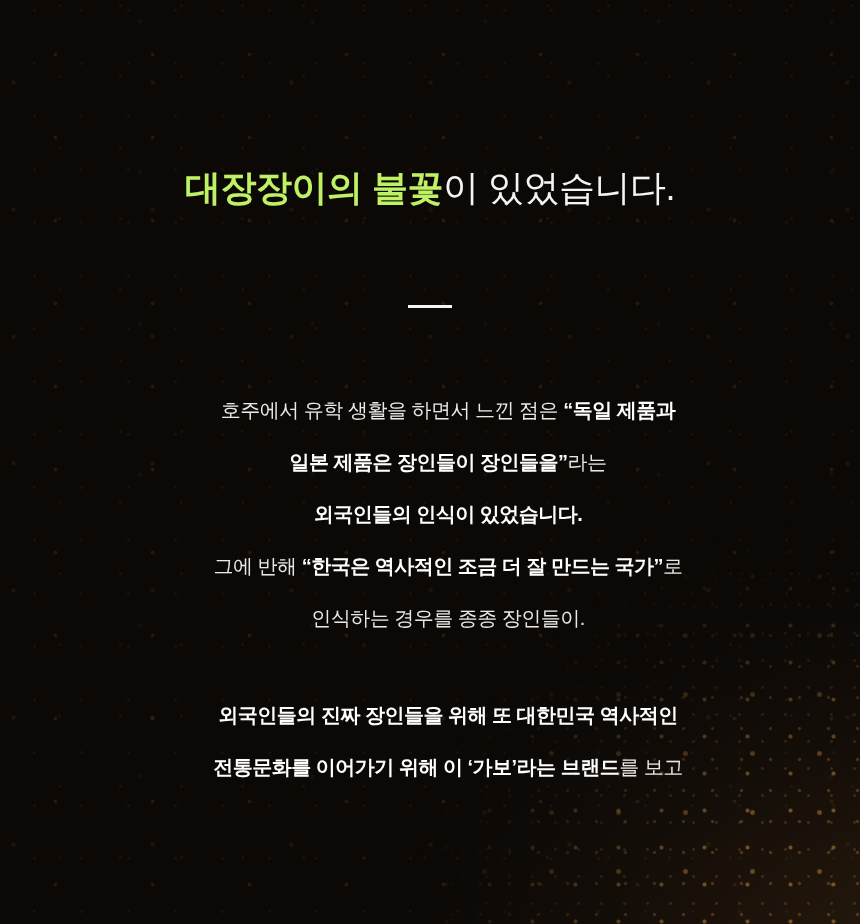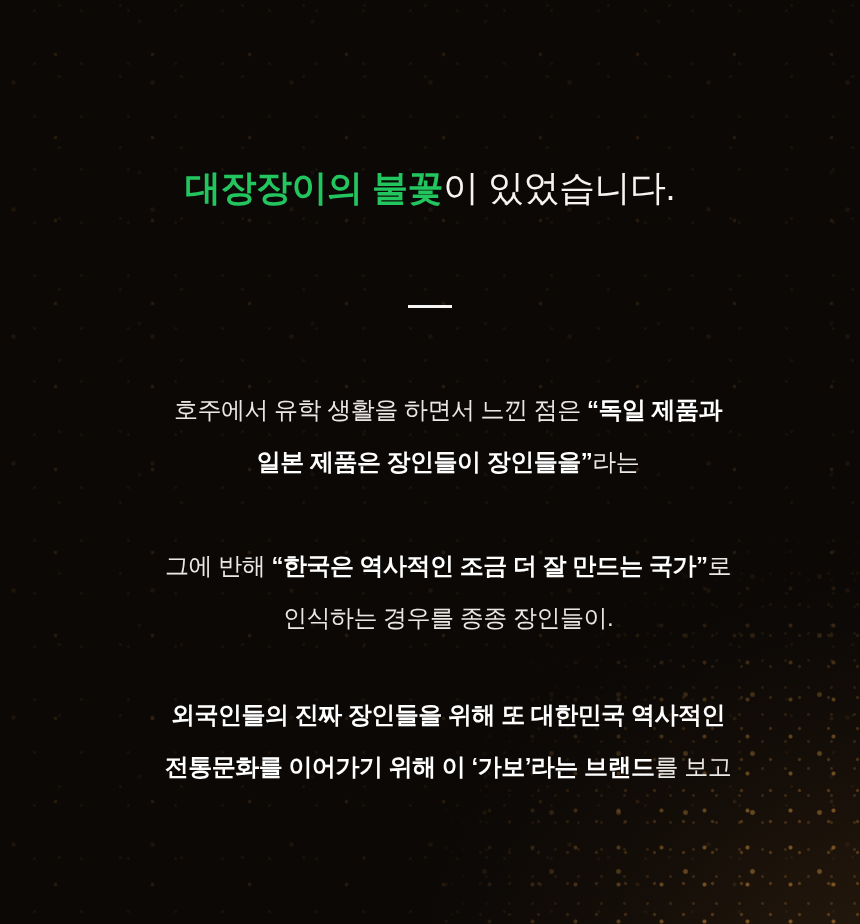--- a/index.html
+++ b/index.html
@@ -63,7 +63,7 @@
     font-weight: 400;
     color: #f6f4f1;
   }
-  h1.quote-heading b { font-weight: 700; color: #22c55e; }
+  h1.quote-heading b { font-weight: 700; color: #bef264; }
   .divider {
     width: 44px; height: 3px;
     margin: 87px auto 0 auto;

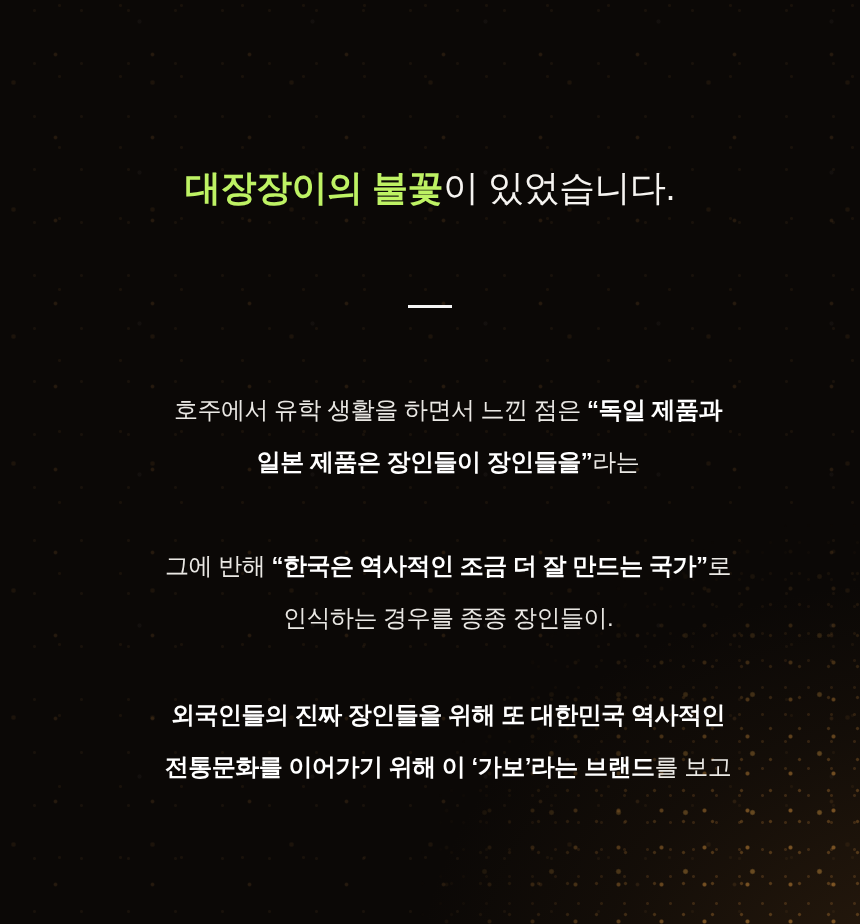--- a/index.html
+++ b/index.html
@@ -71,7 +71,7 @@
   }
   p.body-para {
     margin: 0;
-    font-size: 24px;
+    font-size: 20px;
     line-height: 52px;
     font-weight: 400;
     color: #eae8e4;

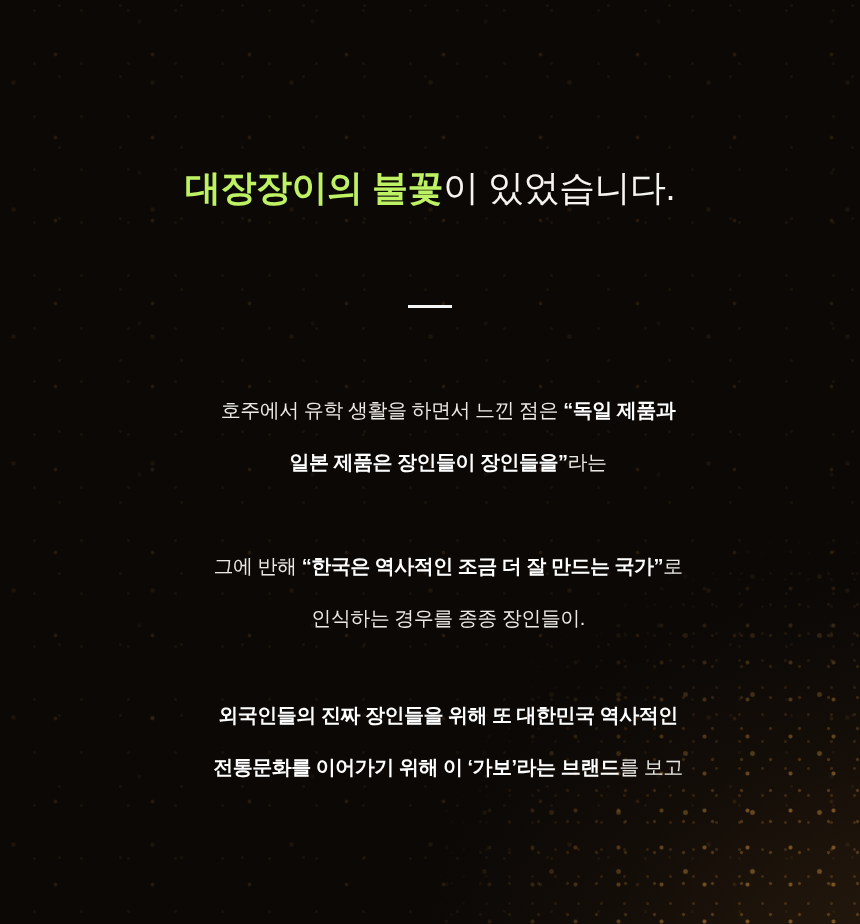--- a/index.html
+++ b/index.html
@@ -95,7 +95,7 @@
 
     <div class="divider"></div>
 
-    <p class="body-para para-perception"><span>호주에서 유학 생활을 하면서 느낀 점은 </span><b>“독일 제품과</b><br><b>일본 제품은 장인들이 장인들을”</b><span>라는</span><br><br><span>그에 반해 </span><b>“한국은 역사적인 조금 더 잘 만드는 국가”</b><span>로</span><br><span>인식하는 경우를 종종 장인들이.</span></p>
+    <p class="body-para para-perception"><span>호주에서 유학 생활을 하면서 느낀 점은 </span><b>“독일 제품과</b><br><b>일본 제품은 장인들이 장인들을”</b><span>라는</span><br><b>외국인들의 인식이 있었습니다.</b><br><span>그에 반해 </span><b>“한국은 역사적인 조금 더 잘 만드는 국가”</b><span>로</span><br><span>인식하는 경우를 종종 장인들이.</span></p>
 
     <p class="body-para para-brand"><b>외국인들의 진짜 장인들을 위해 또 대한민국 역사적인</b><br><b>전통문화를 이어가기 위해 이 ‘가보’라는 브랜드</b><span>를 보고</span><br></p>
 

